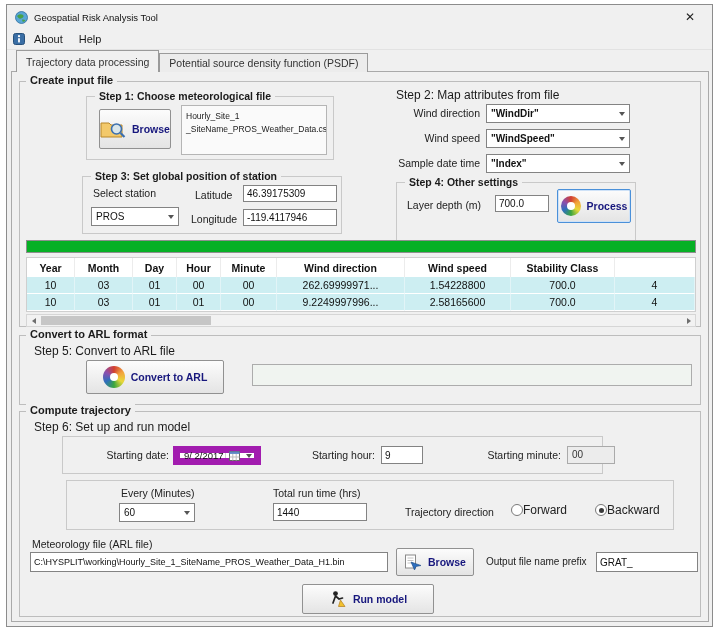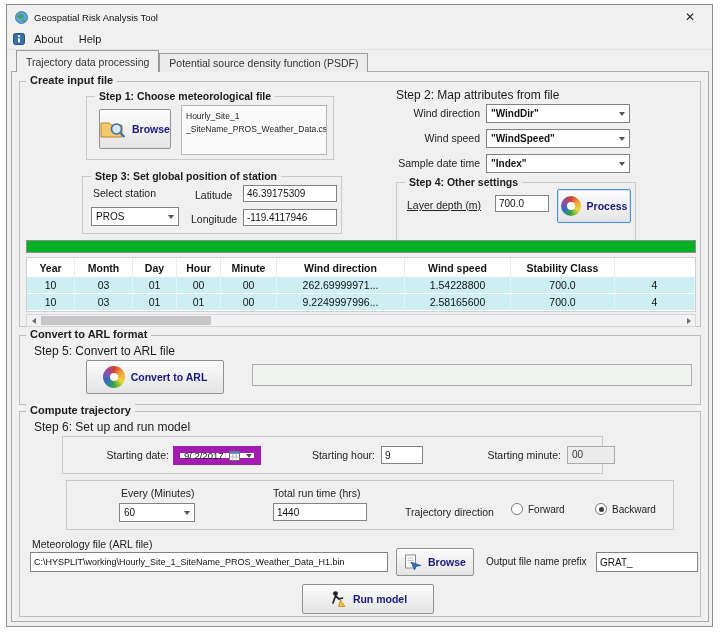--- a/index.html
+++ b/index.html
@@ -158,7 +158,7 @@
 
       <div class="stepbox" style="left:376px; top:100px; width:240px; height:64px;">
         <span class="steplegend">Step 4: Other settings</span>
-        <span class="lbl" style="left:10px; top:16px;text-decoration:underline;">Layer depth (m)</span>
+        <span class="lbl" style="left:10px; top:16px;">Layer depth (m)</span>
         <input class="input" style="left: 98px; top: 12px; width: 54px; height: 17px;" value="700.0">
         <div class="btn focus" style="left:160px; top:6px; width:74px; height:34px;">
           <span class="pin small"></span>

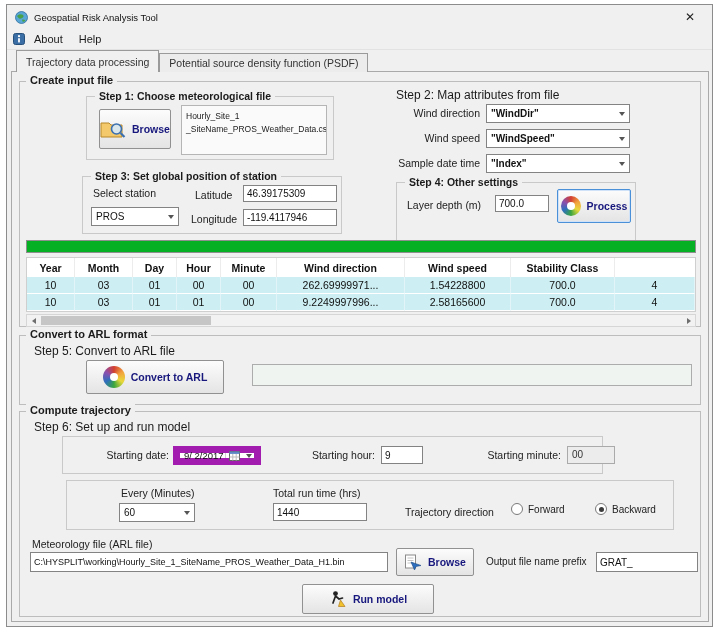--- a/index.html
+++ b/index.html
@@ -54,7 +54,7 @@
 
   .progress { position: absolute; border: 1px solid #acacac; background: #f0f4f0; }
 
-  .radio { position: absolute; display: flex; align-items: center; gap: 5px; font-size: 10px; color: #222; }
+  .radio { position: absolute; display: flex; align-items: center; font-size: 12px; color: #222; }
   .radio .dot { width: 12px; height: 12px; border: 1px solid #7a7a7a; border-radius: 50%; background: #fff; position: relative; flex: none; }
   .radio.checked .dot::after { content: ""; position: absolute; inset: 2.5px; border-radius: 50%; background: #3a3a3a; }
 

